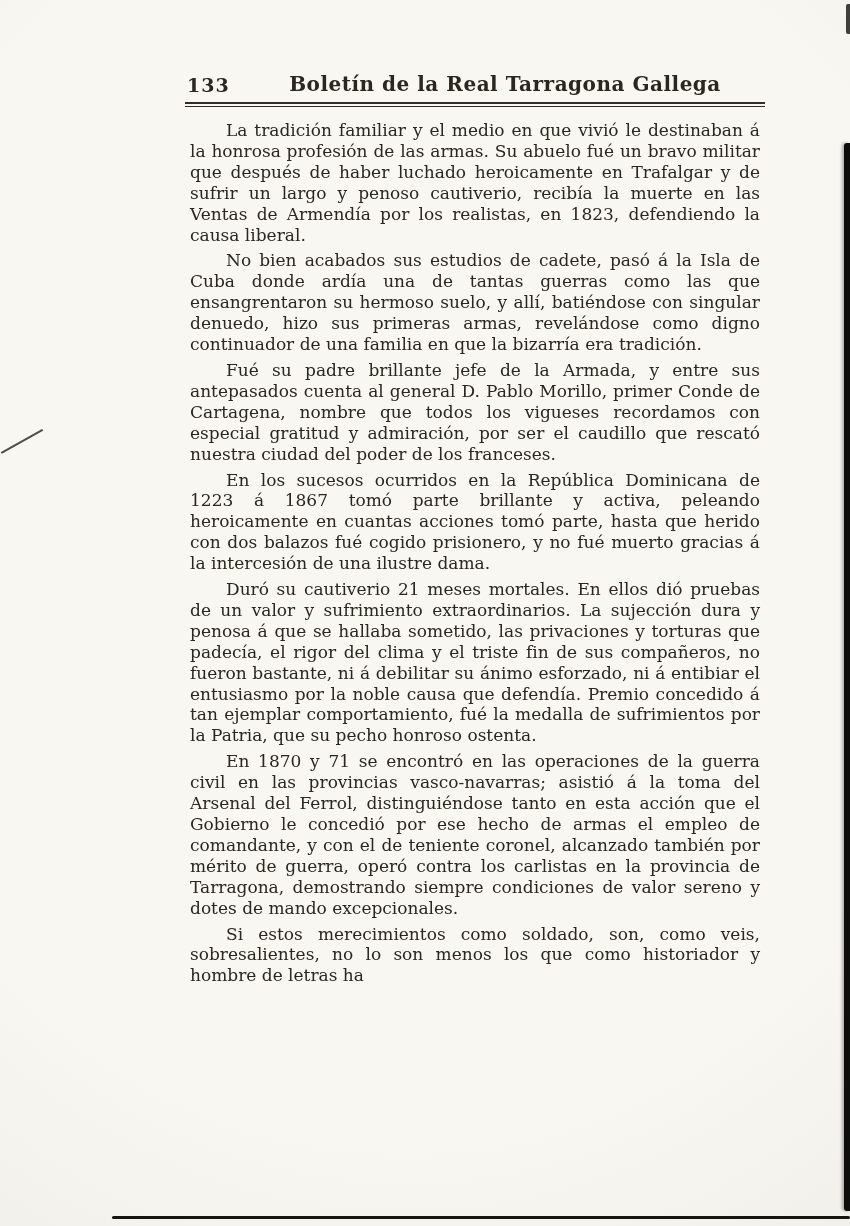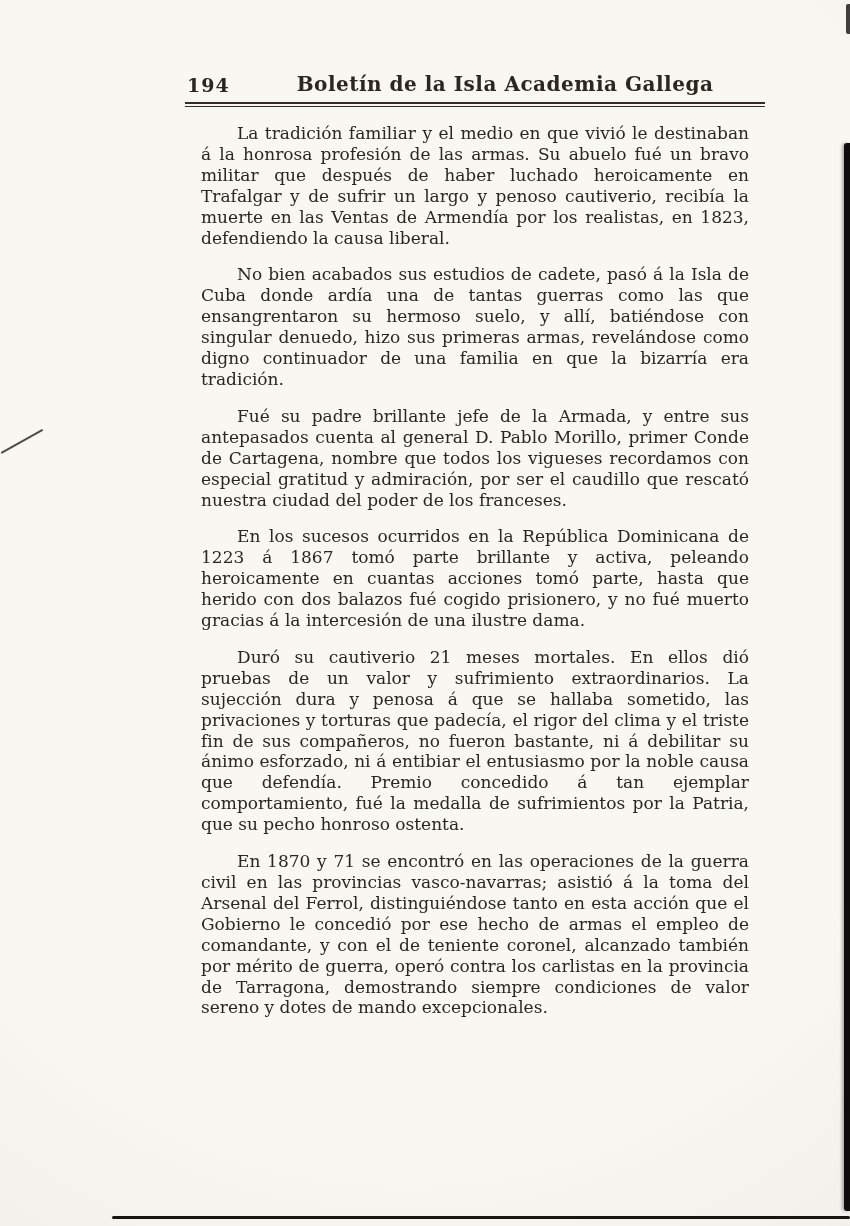--- a/index.html
+++ b/index.html
@@ -122,7 +122,7 @@
   <div class="content">
 
     <header class="page-header">
-      <span class="pagenum">194</span>
+      <span class="pagenum">133</span>
       <span class="header-title">Boletín de la Isla Academia Gallega</span>
     </header>
 

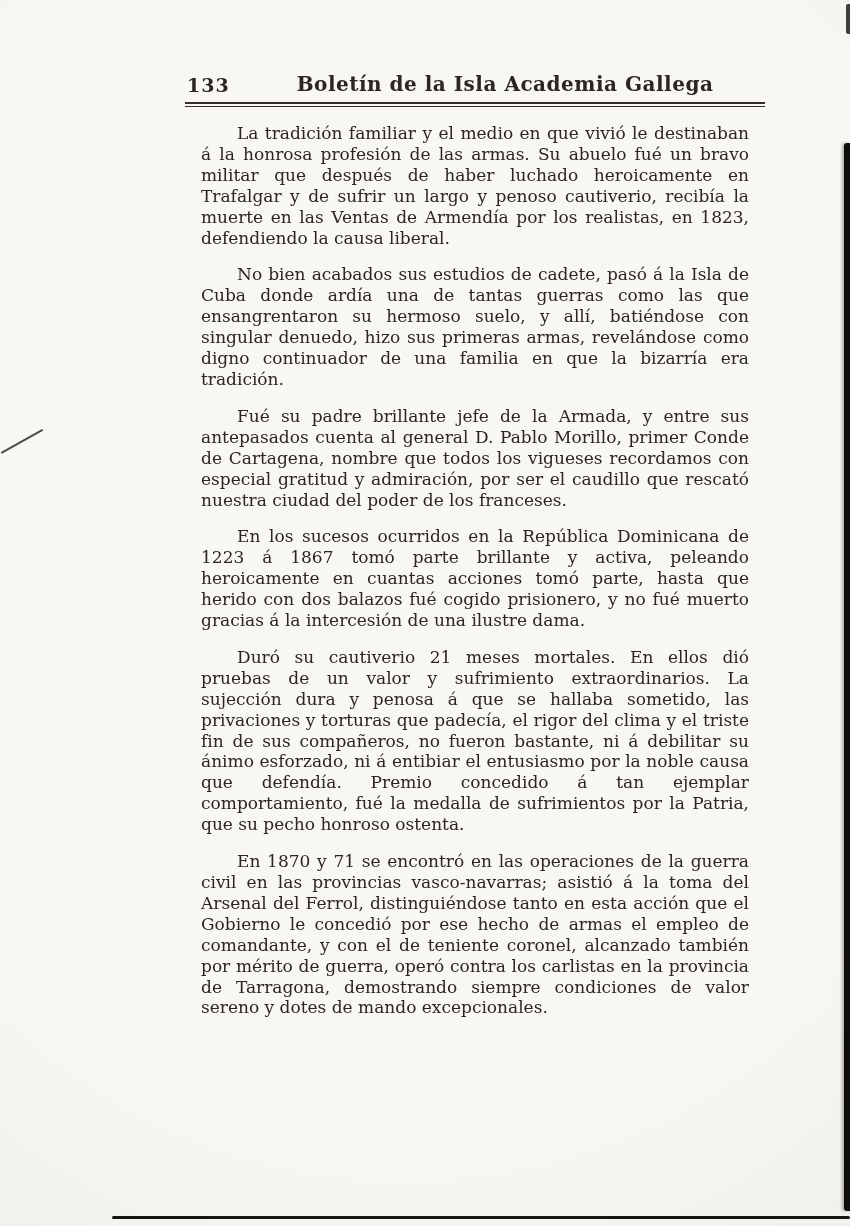--- a/index.html
+++ b/index.html
@@ -123,7 +123,7 @@
 
     <header class="page-header">
       <span class="pagenum">133</span>
-      <span class="header-title">Boletín de la Isla Academia Gallega</span>
+      <span class="header-title">Boletín de la Real Tarragona Gallega</span>
     </header>
 
     <div class="rule"></div>

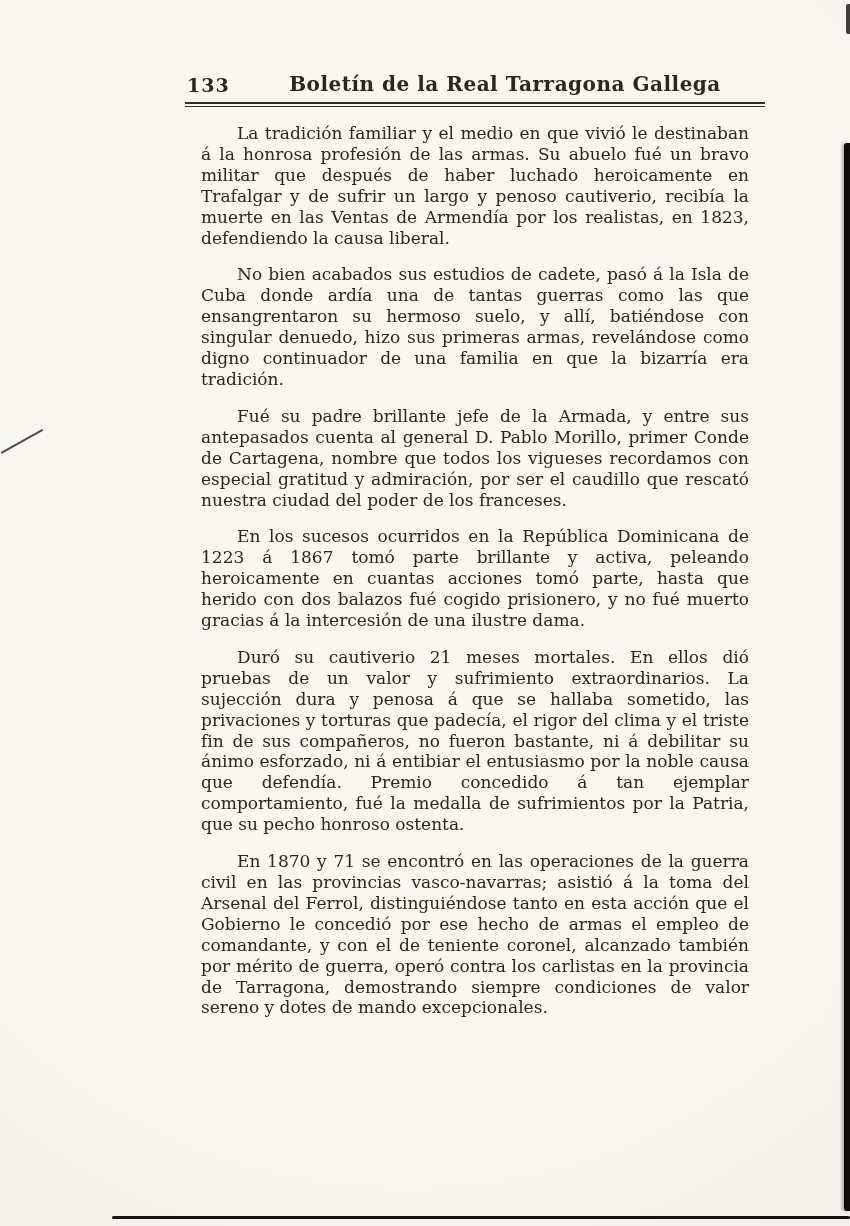--- a/index.html
+++ b/index.html
@@ -105,7 +105,7 @@
     hyphens: auto;
   }
   main.body-text p {
-    margin: 16px;
+    margin: 5px;
     text-indent: 36px;
   }
 </style>

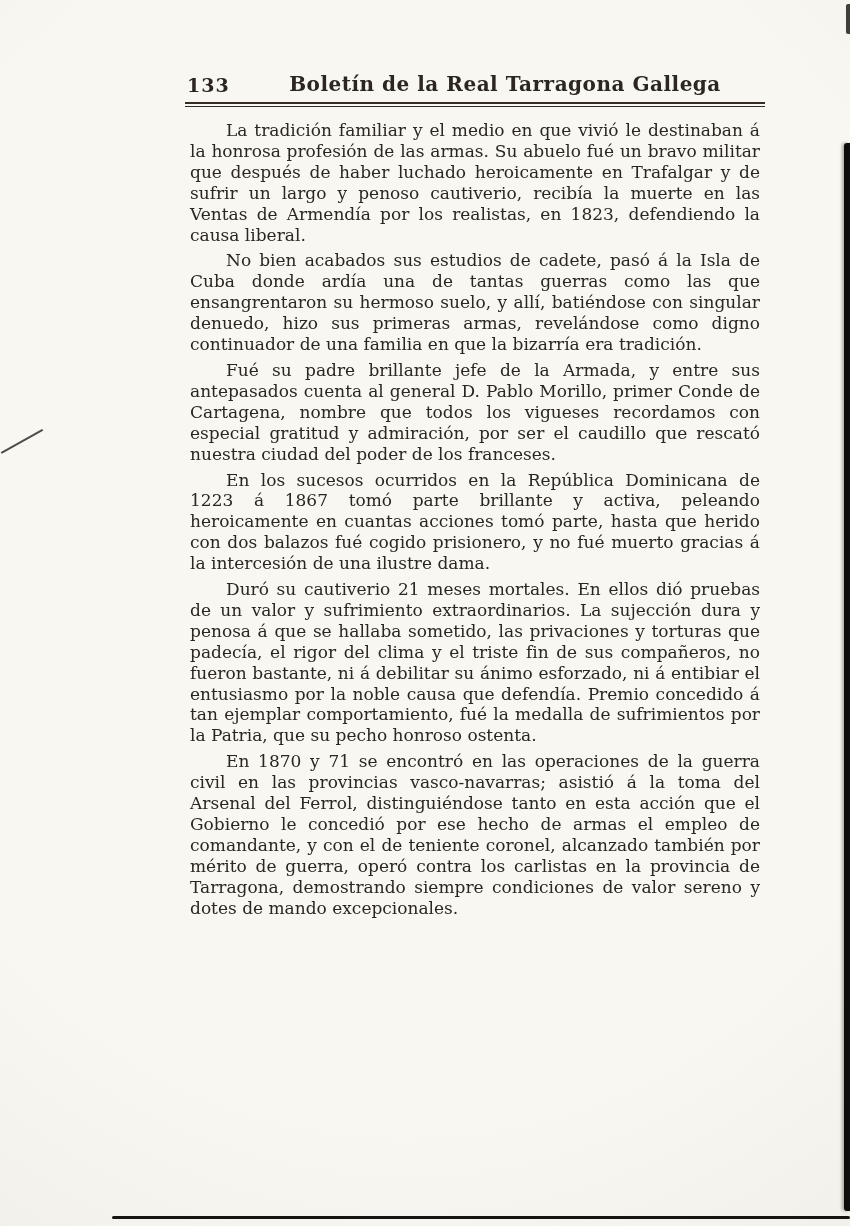--- a/index.html
+++ b/index.html
@@ -135,6 +135,7 @@
       <p>En los sucesos ocurridos en la República Dominicana de 1223 á 1867 tomó parte brillante y activa, peleando heroicamente en cuantas acciones tomó parte, hasta que herido con dos balazos fué cogido prisionero, y no fué muerto gracias á la intercesión de una ilustre dama.</p>
       <p>Duró su cautiverio 21 meses mortales. En ellos dió pruebas de un valor y sufrimiento extraordinarios. La sujección dura y penosa á que se hallaba sometido, las privaciones y torturas que padecía, el rigor del clima y el triste fin de sus compañeros, no fueron bastante, ni á debilitar su ánimo esforzado, ni á entibiar el entusiasmo por la noble causa que defendía. Premio concedido á tan ejemplar comportamiento, fué la medalla de sufrimientos por la Patria, que su pecho honroso ostenta.</p>
       <p>En 1870 y 71 se encontró en las operaciones de la guerra civil en las provincias vasco-navarras; asistió á la toma del Arsenal del Ferrol, distinguiéndose tanto en esta acción que el Gobierno le concedió por ese hecho de armas el empleo de comandante, y con el de teniente coronel, alcanzado también por mérito de guerra, operó contra los carlistas en la provincia de Tarragona, demostrando siempre condiciones de valor sereno y dotes de mando excepcionales.</p>
+      <p>Si estos merecimientos como soldado, son, como veis, sobresalientes, no lo son menos los que como historiador y hombre de letras ha</p>
     </main>
 
   </div>

